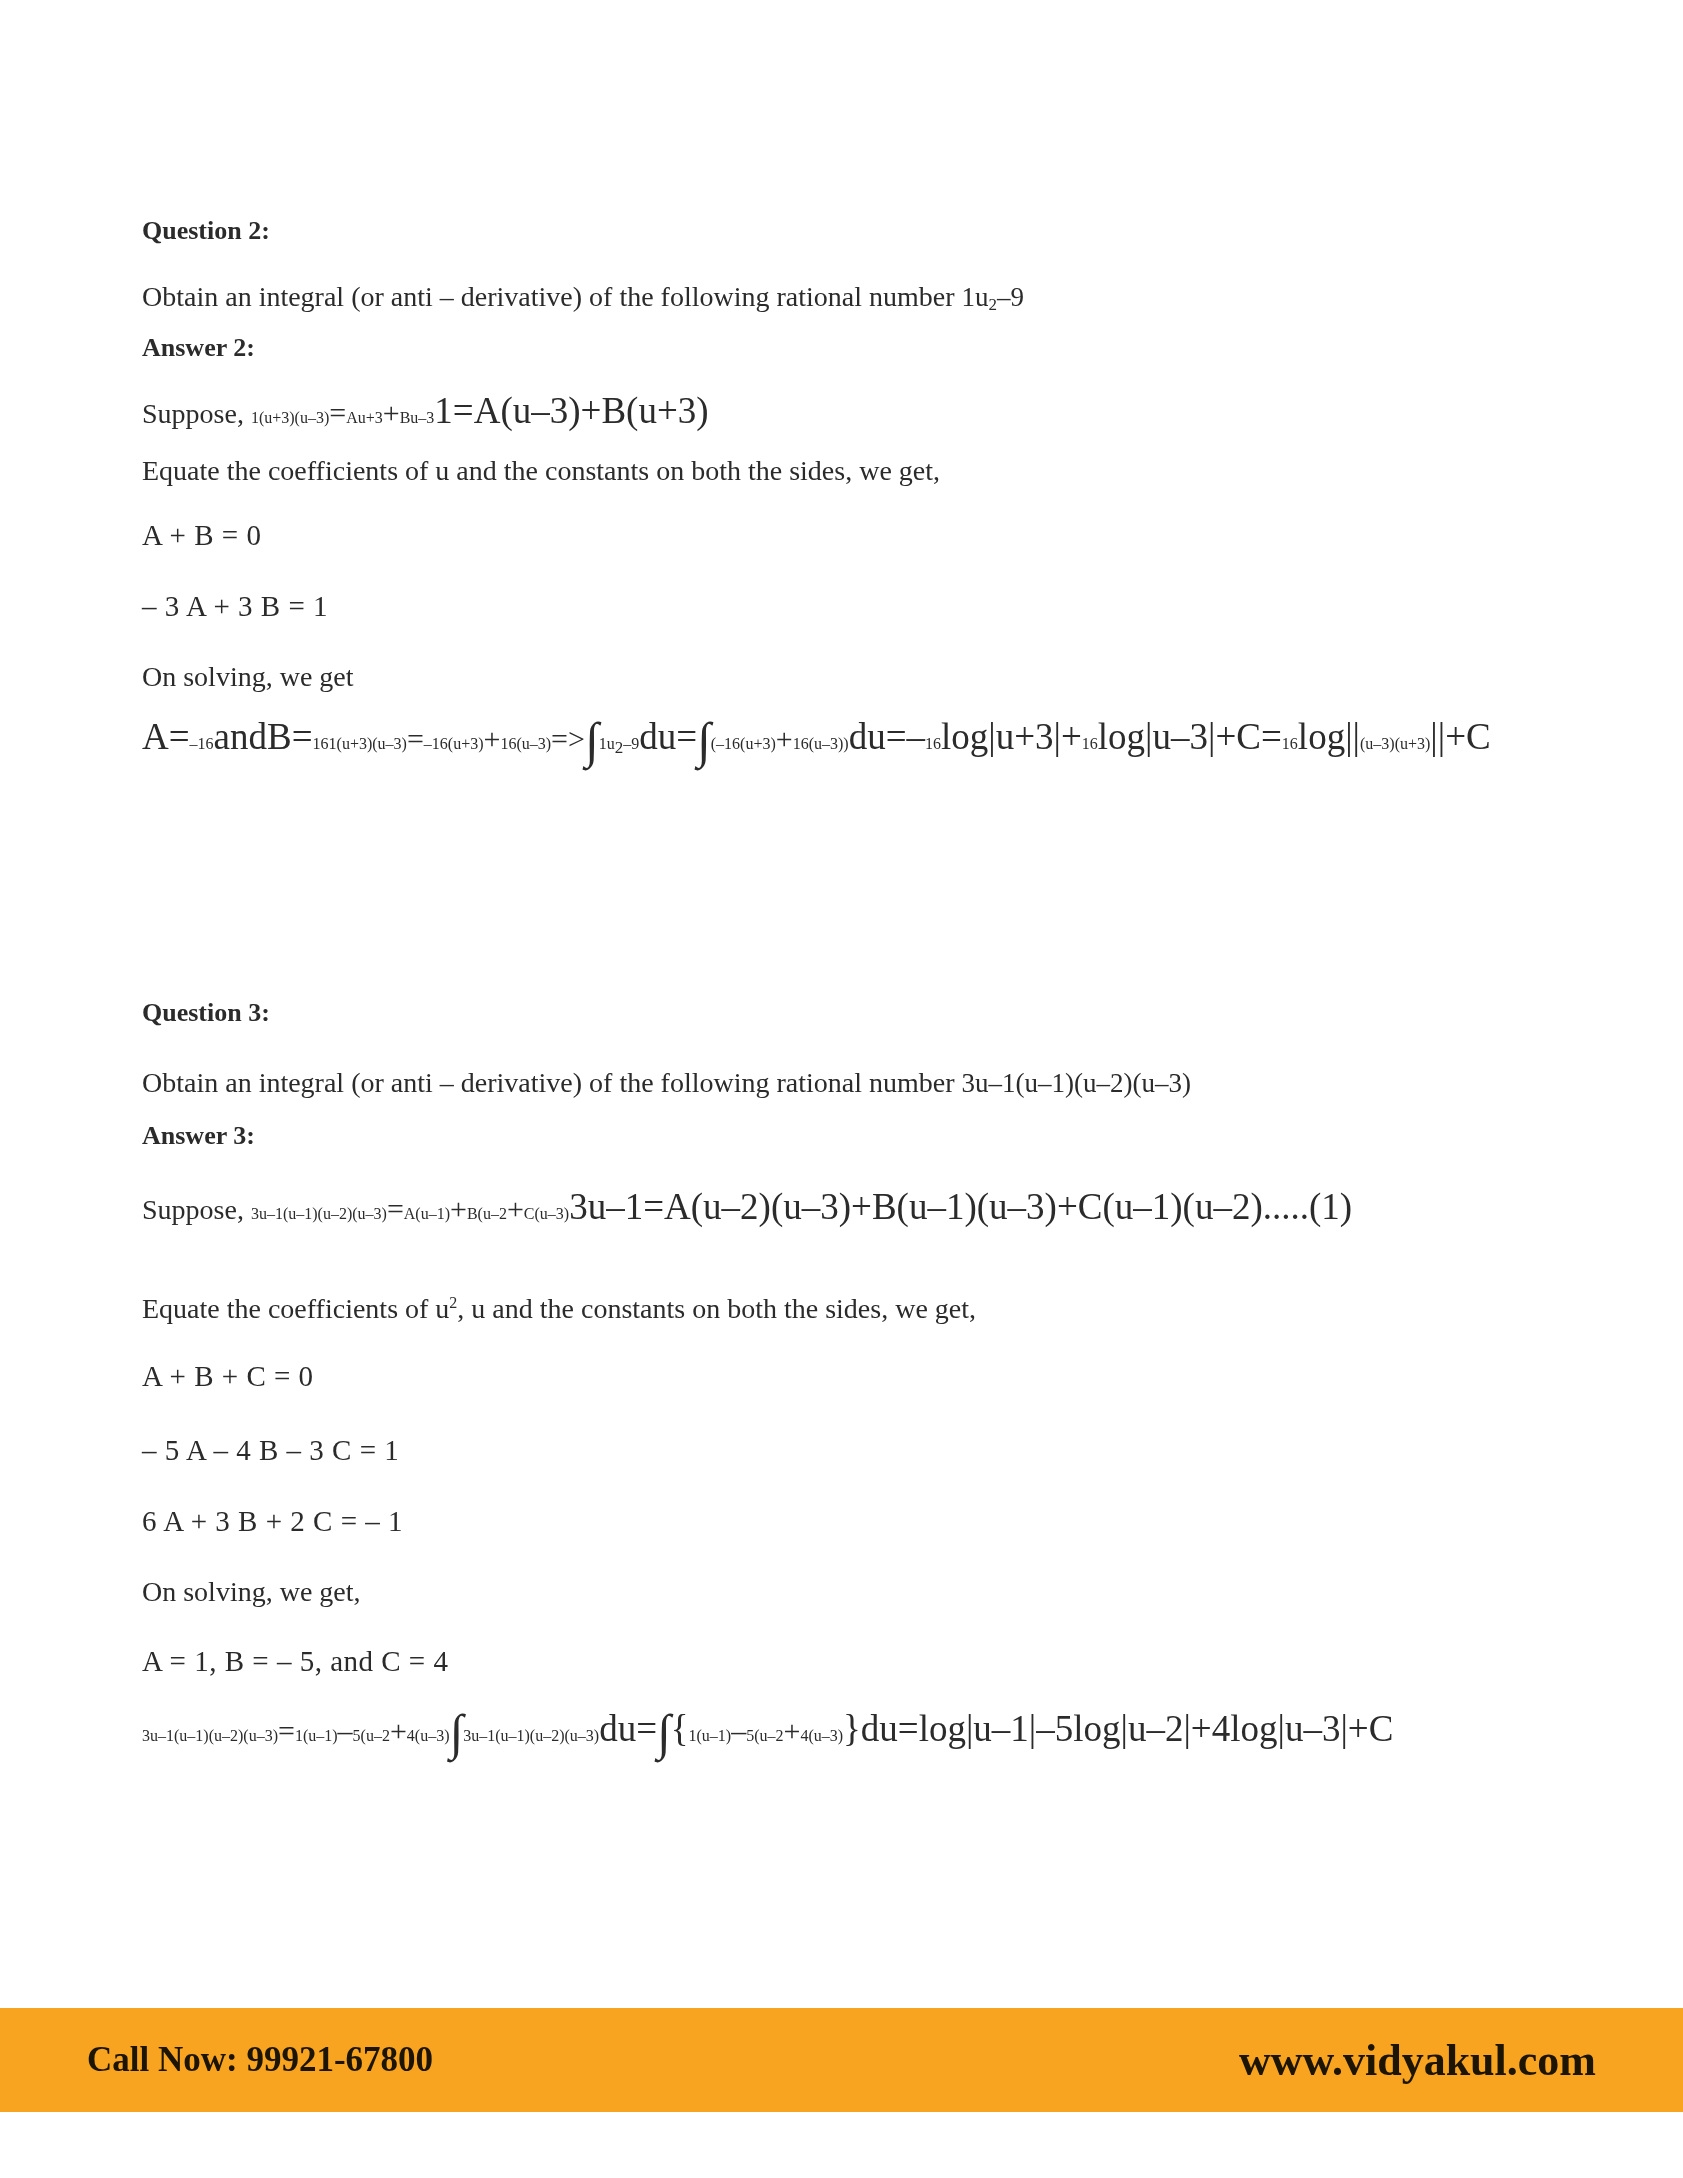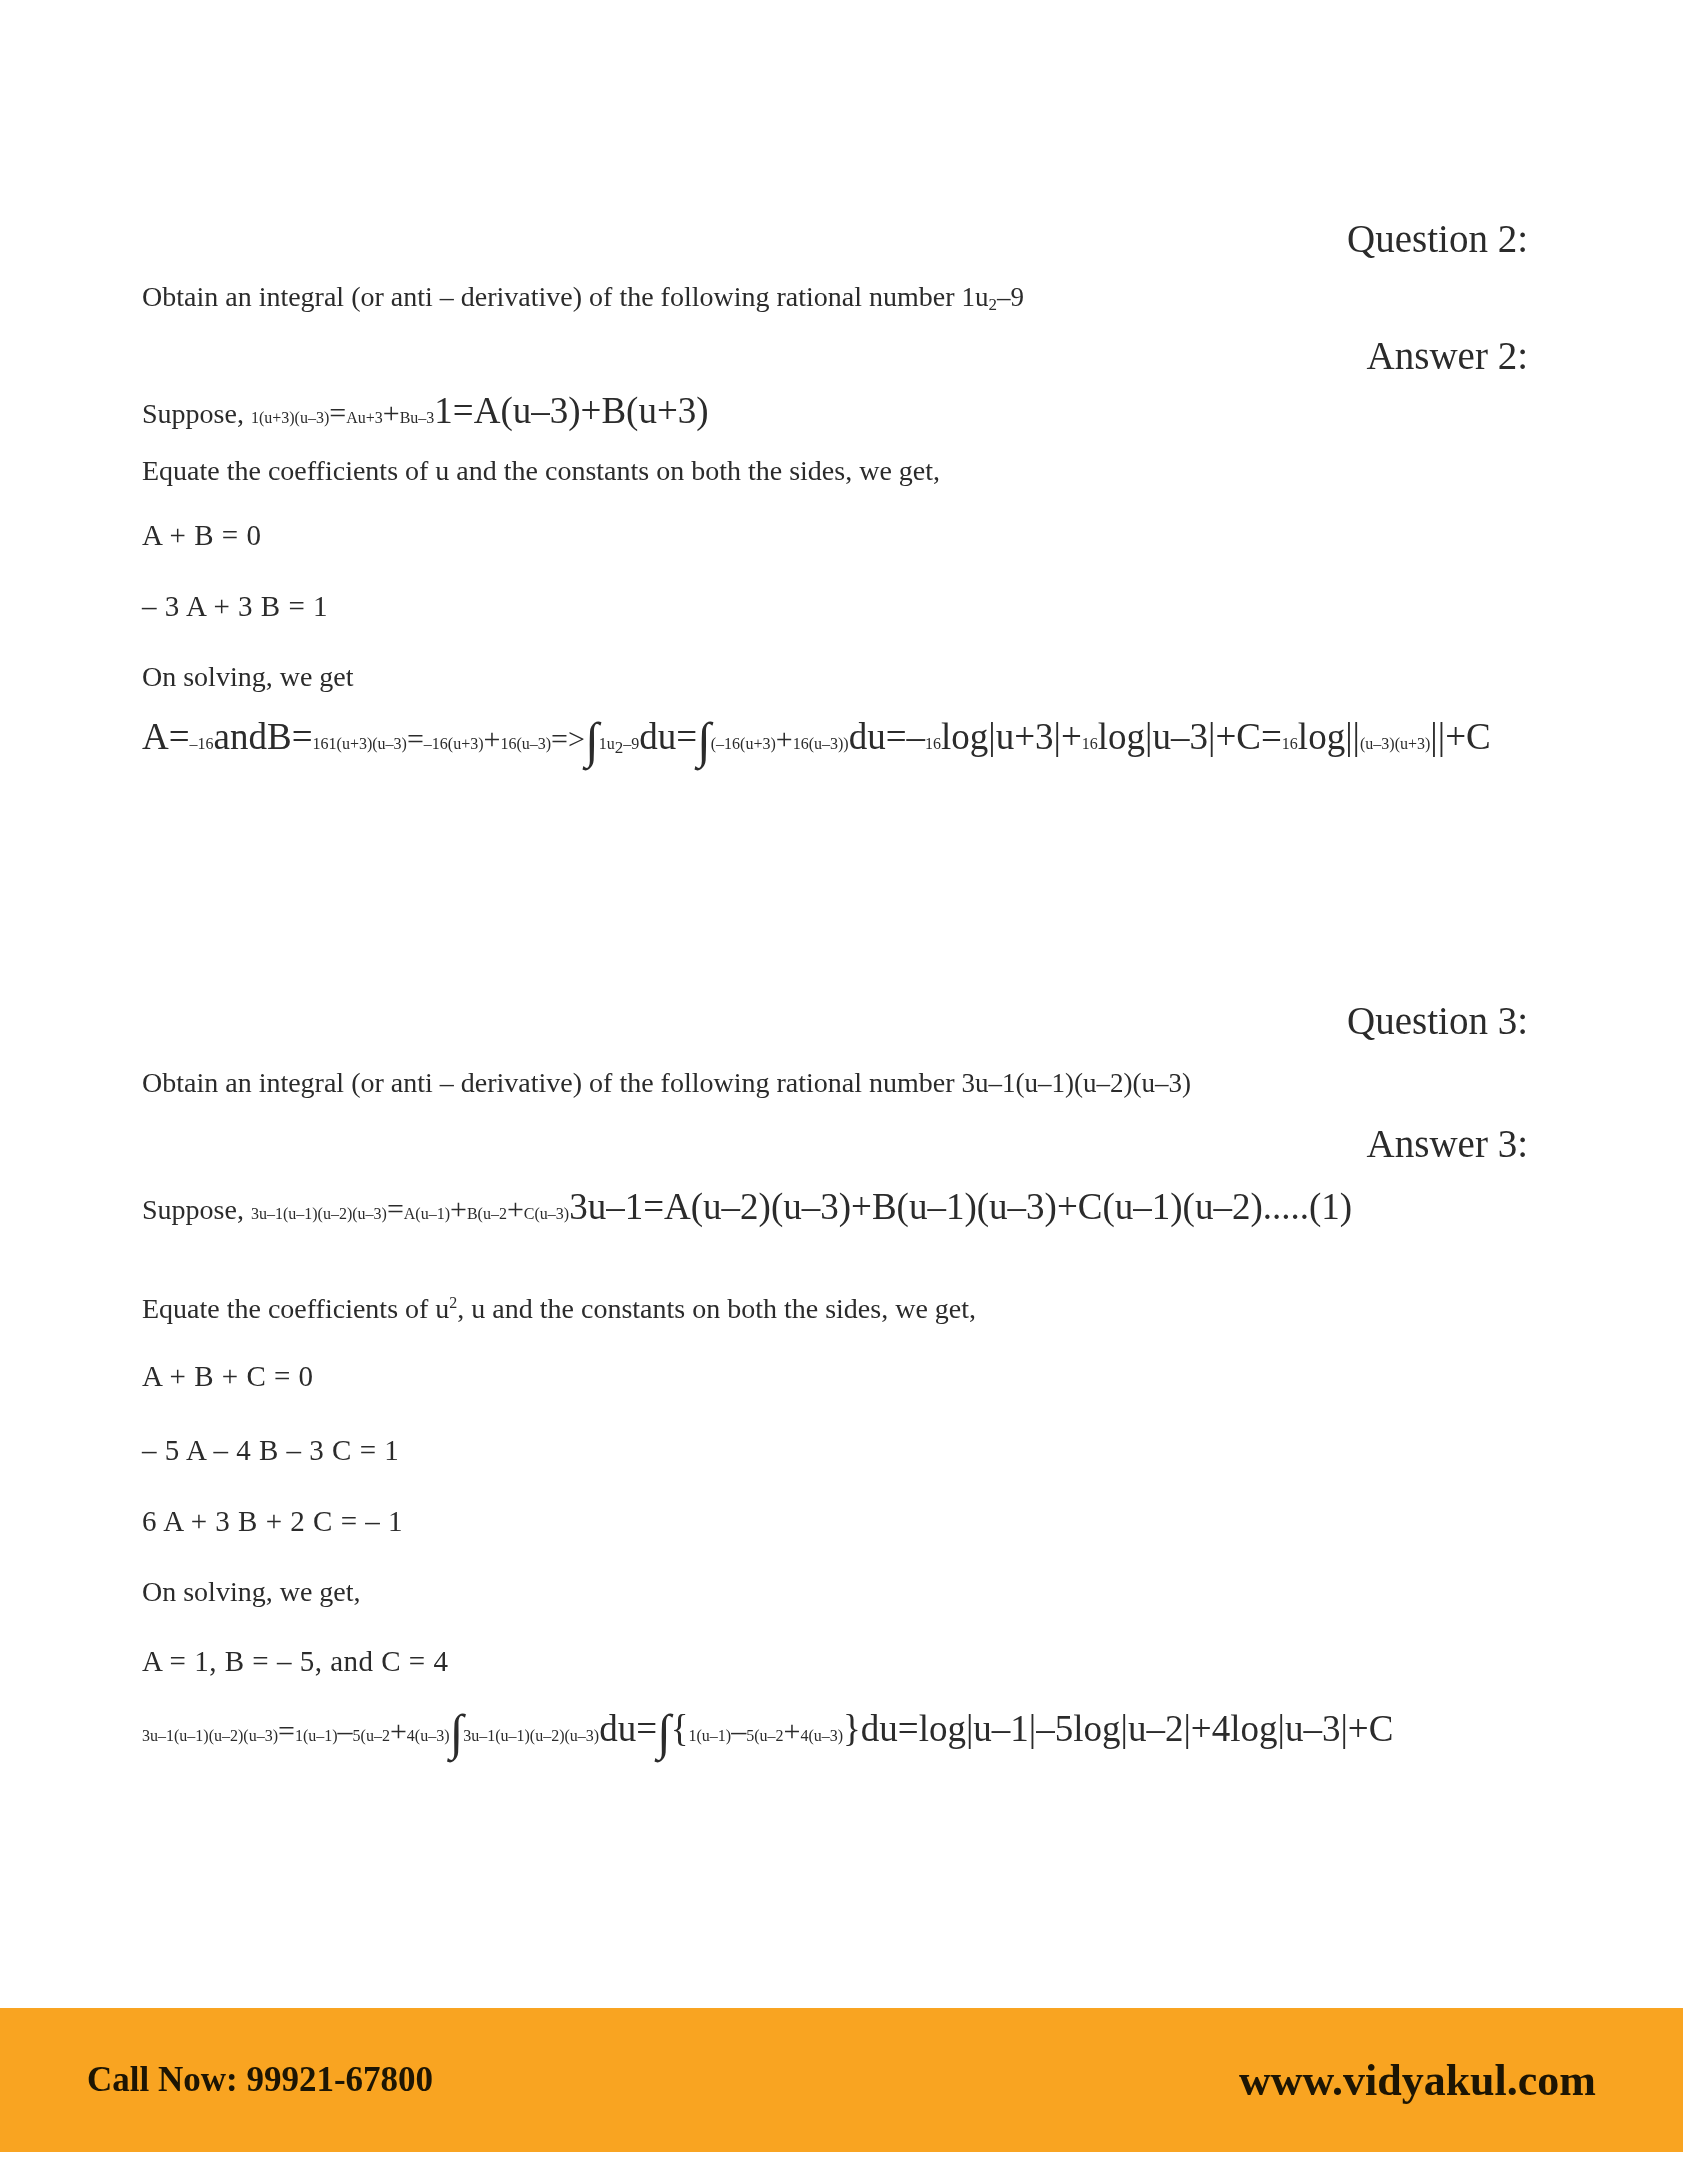--- a/index.html
+++ b/index.html
@@ -13,7 +13,7 @@
   }
   .page{position:absolute;inset:0;}
   .block{position:absolute;left:142px;width:1386px;}
-  .qheading{font-weight:normal;font-size:39px;text-align:right;}
+  .qheading{font-weight:bold;font-size:26px;}
   .bodyline{font-size:28px;}
   .eqline{font-size:29px;letter-spacing:0.5px;}
   .mixed{line-height:53px;}

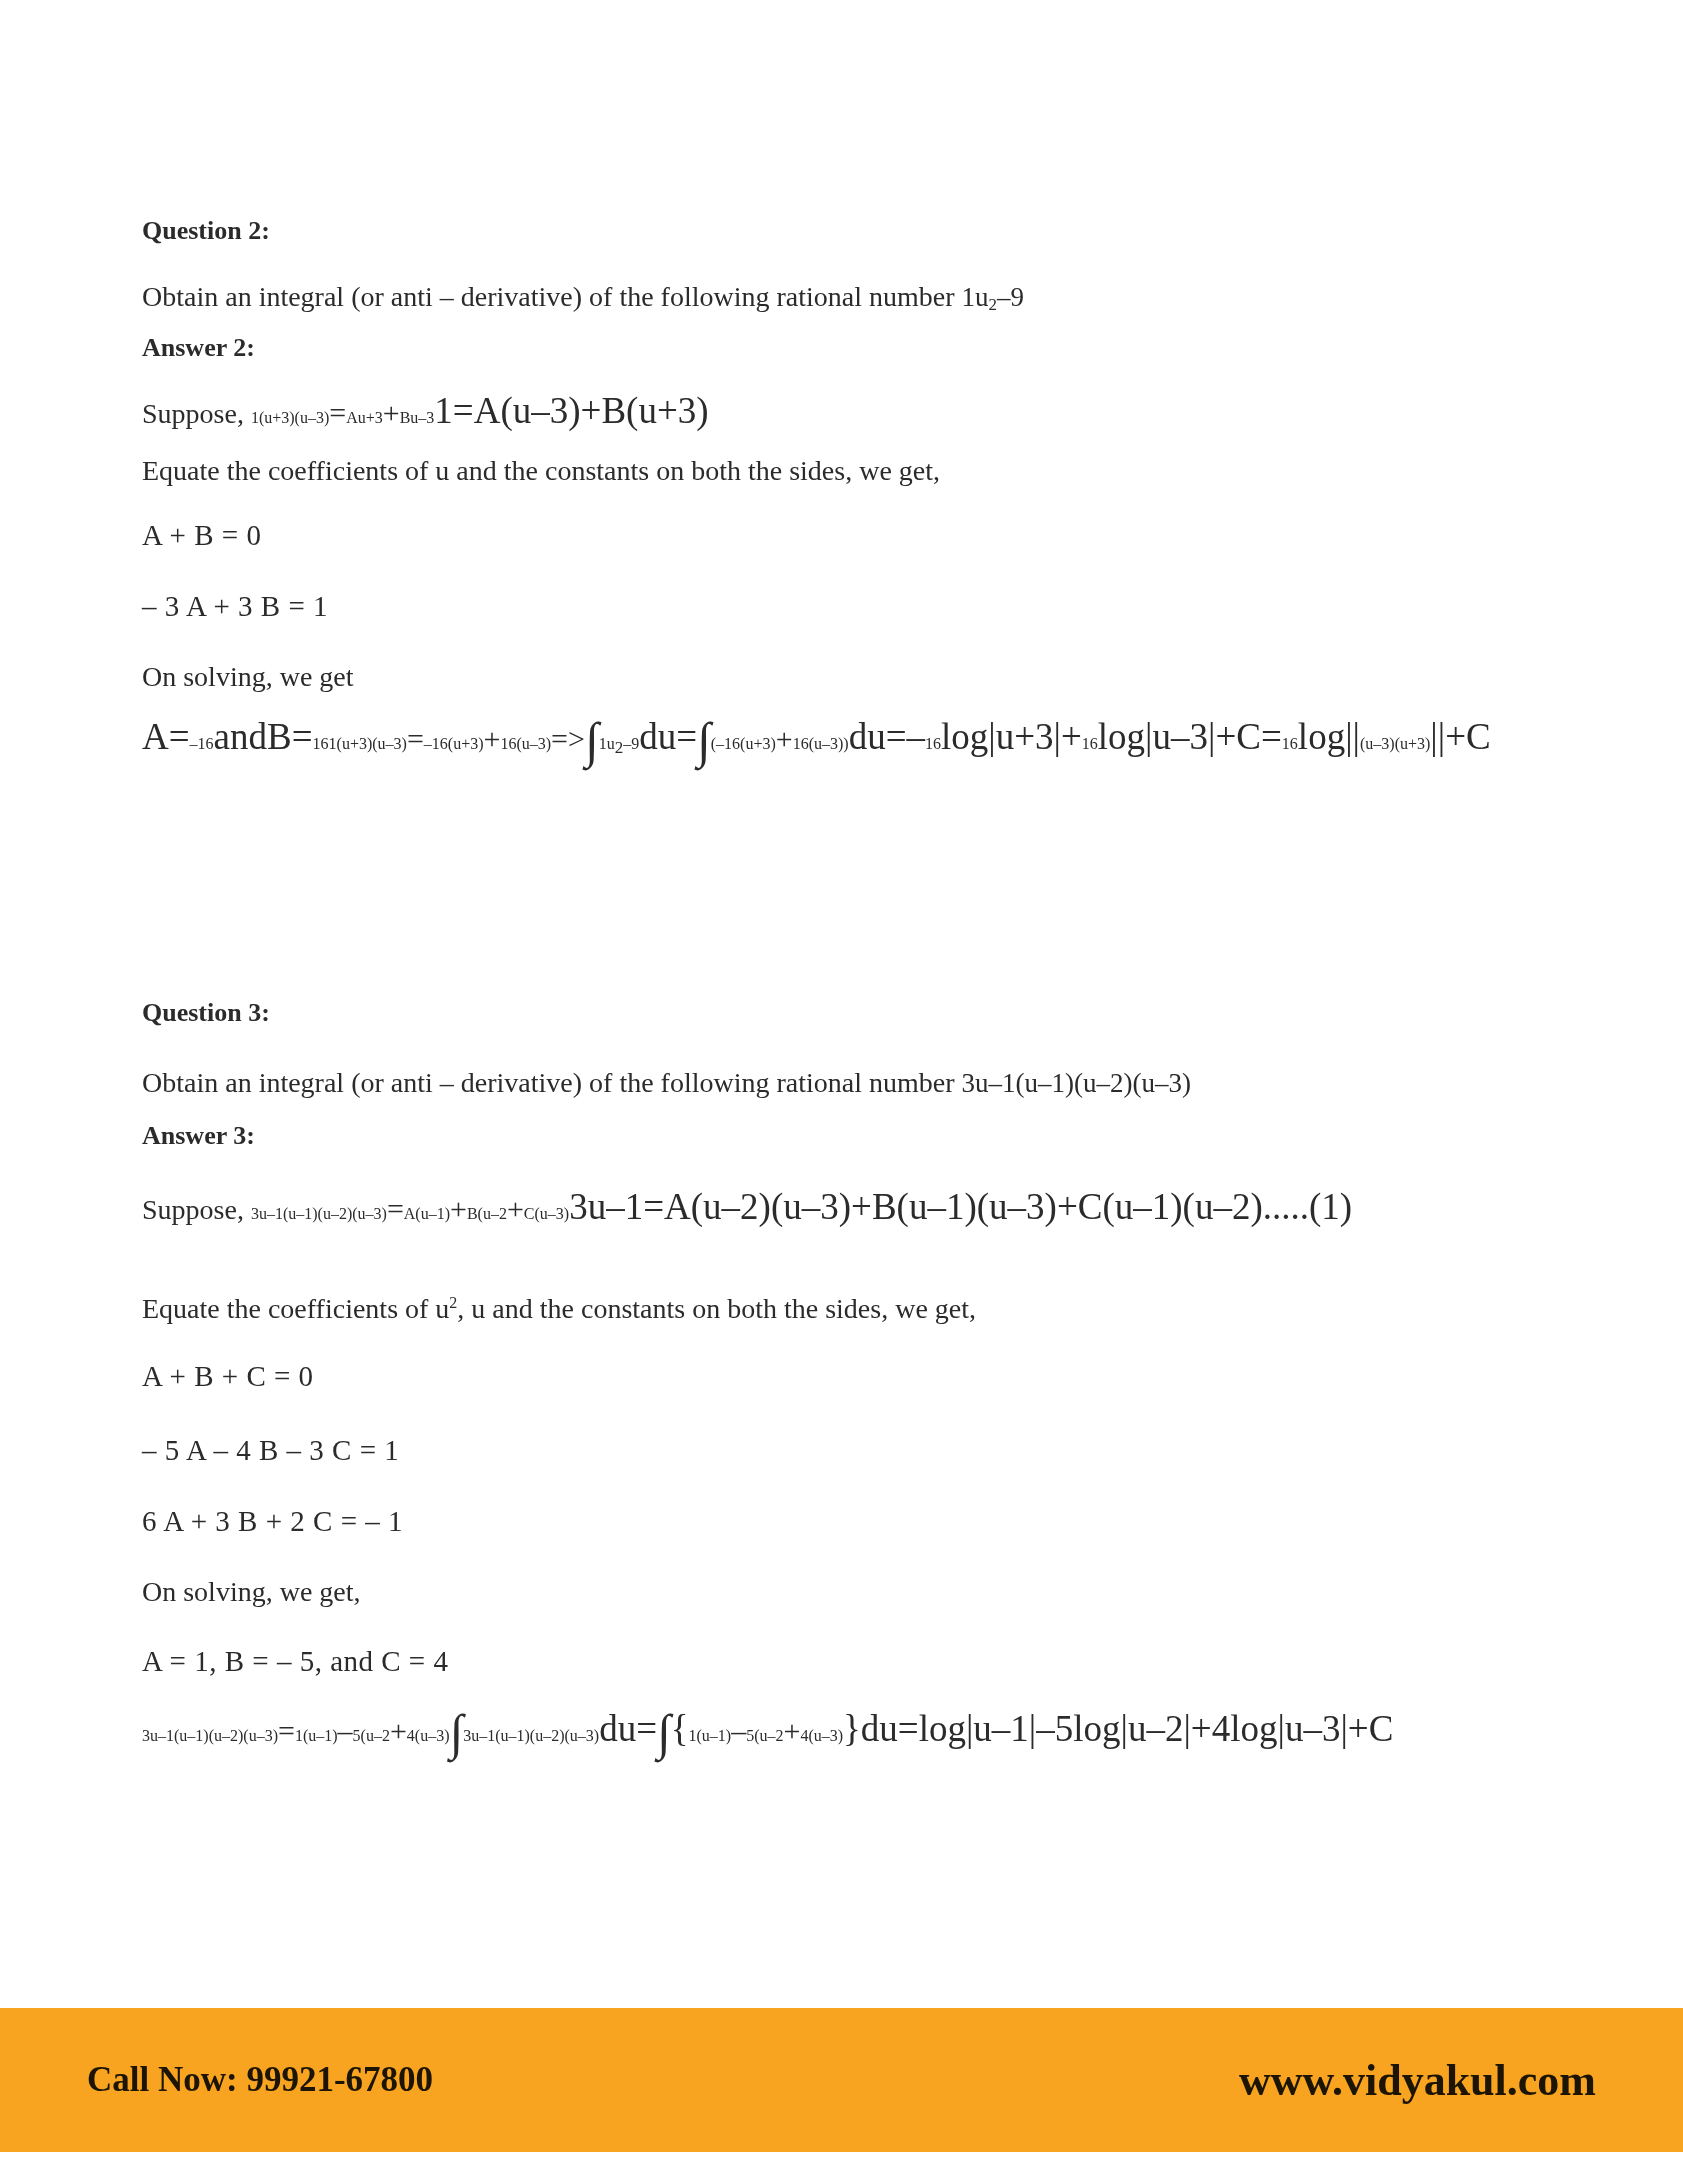--- a/index.html
+++ b/index.html
@@ -29,7 +29,7 @@
   .seg-sup{font-size:16px;vertical-align:10px;}
   
   .footer-band{
-    position:absolute;left:0;top:2008px;width:1683px;height:144px;
+    position:absolute;left:0;top:2008px;width:1683px;height:104px;
     background:var(--accent,#F9A421);
     display:flex;align-items:center;justify-content:space-between;
     padding:0 87px;box-sizing:border-box;

